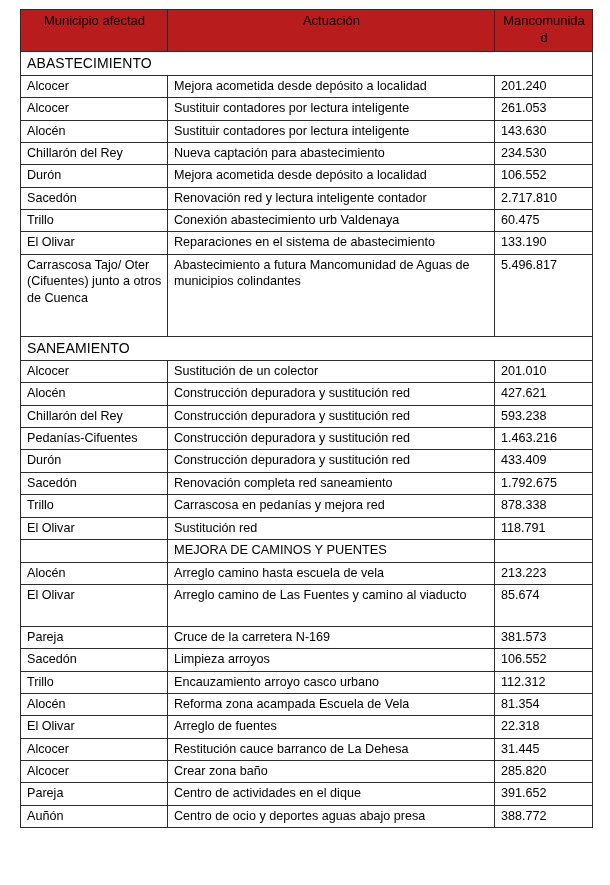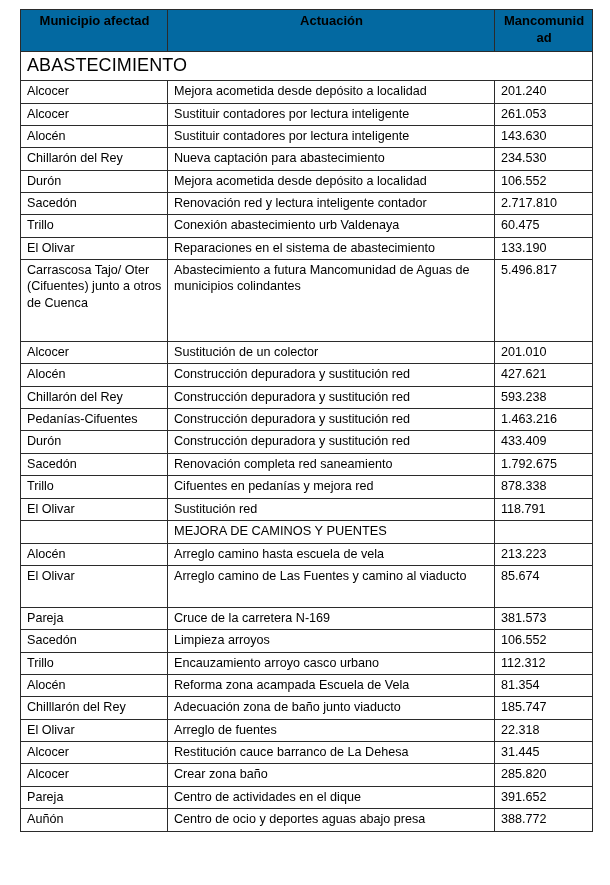--- a/index.html
+++ b/index.html
@@ -51,8 +51,8 @@
 
   
   tr.col-header th {
-    background: #0369a1;
-    font-weight: bold;
+    background: #b91c1c;
+    font-weight: normal;
     text-align: center;
     padding-top: 3px;
     padding-bottom: 4px;

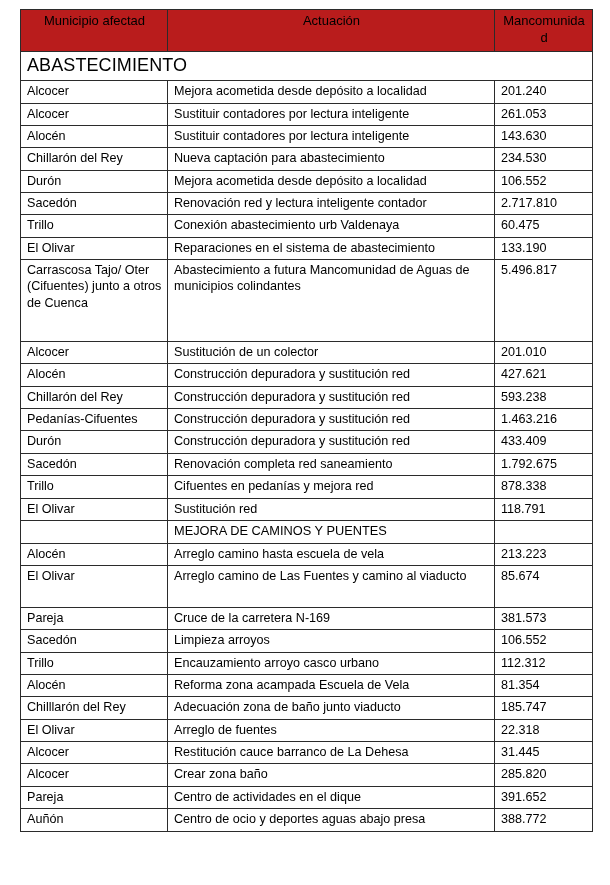--- a/index.html
+++ b/index.html
@@ -67,7 +67,7 @@
     letter-spacing: 0.1px;
     padding-top: 3px;
     padding-bottom: 4px;
-    font-size: 18px;
+    font-size: 14px;
   }
   td.section-plain {
     background: #ffffff;

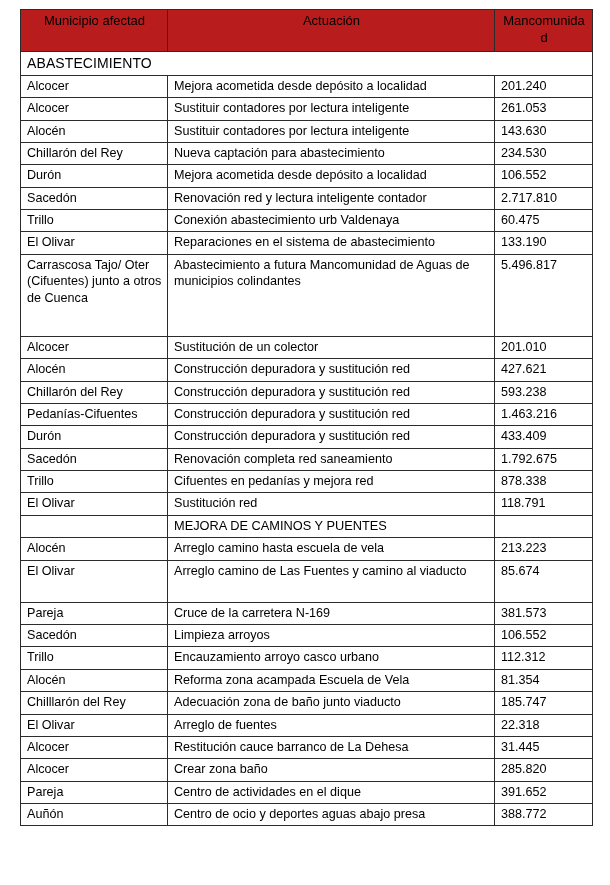--- a/index.html
+++ b/index.html
@@ -155,6 +155,9 @@
           <td class="pres tall4">5.496.817</td>
         </tr>
         <tr>
+          <td colspan="3" class="section-gray">SANEAMIENTO</td>
+        </tr>
+        <tr>
           <td class="muni">Alcocer</td>
           <td class="act">Sustitución de un colector</td>
           <td class="pres">201.010</td>

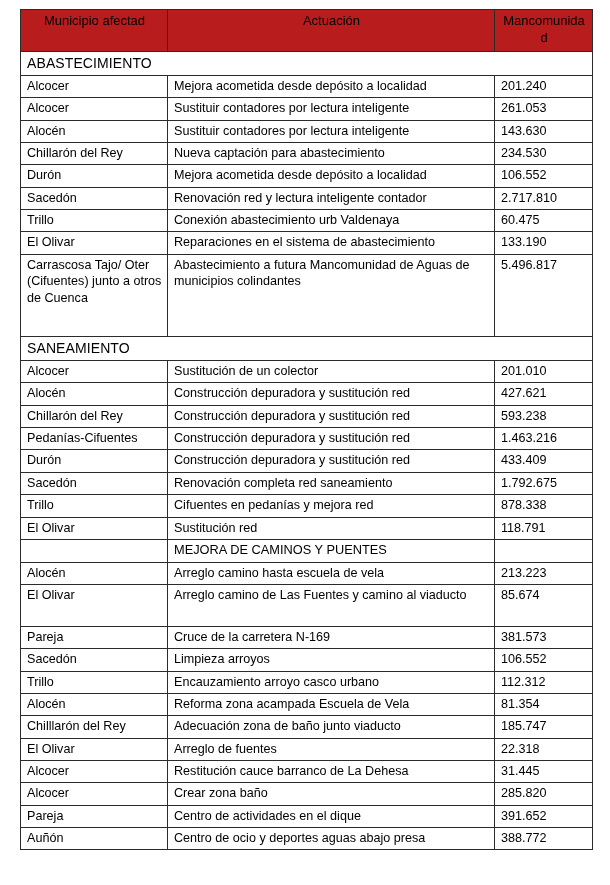--- a/index.html
+++ b/index.html
@@ -189,7 +189,7 @@
         </tr>
         <tr>
           <td class="muni">Trillo</td>
-          <td class="act">Cifuentes en pedanías y mejora red</td>
+          <td class="act">Carrascosa en pedanías y mejora red</td>
           <td class="pres">878.338</td>
         </tr>
         <tr>

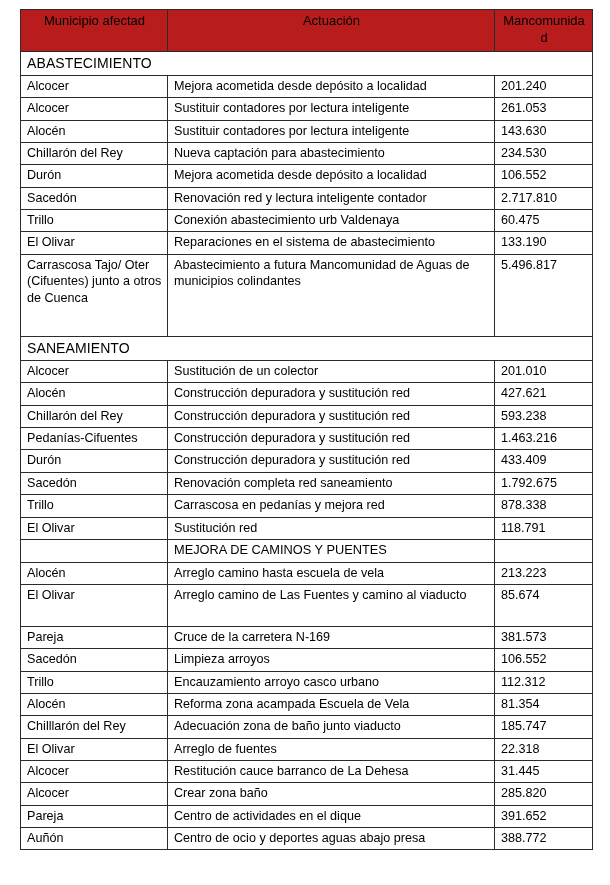--- a/index.html
+++ b/index.html
@@ -233,11 +233,6 @@
           <td class="pres">81.354</td>
         </tr>
         <tr>
-          <td class="muni">Chilllarón del Rey</td>
-          <td class="act">Adecuación zona de baño junto viaducto</td>
-          <td class="pres">185.747</td>
-        </tr>
-        <tr>
           <td class="muni">El Olivar</td>
           <td class="act">Arreglo de fuentes</td>
           <td class="pres">22.318</td>

